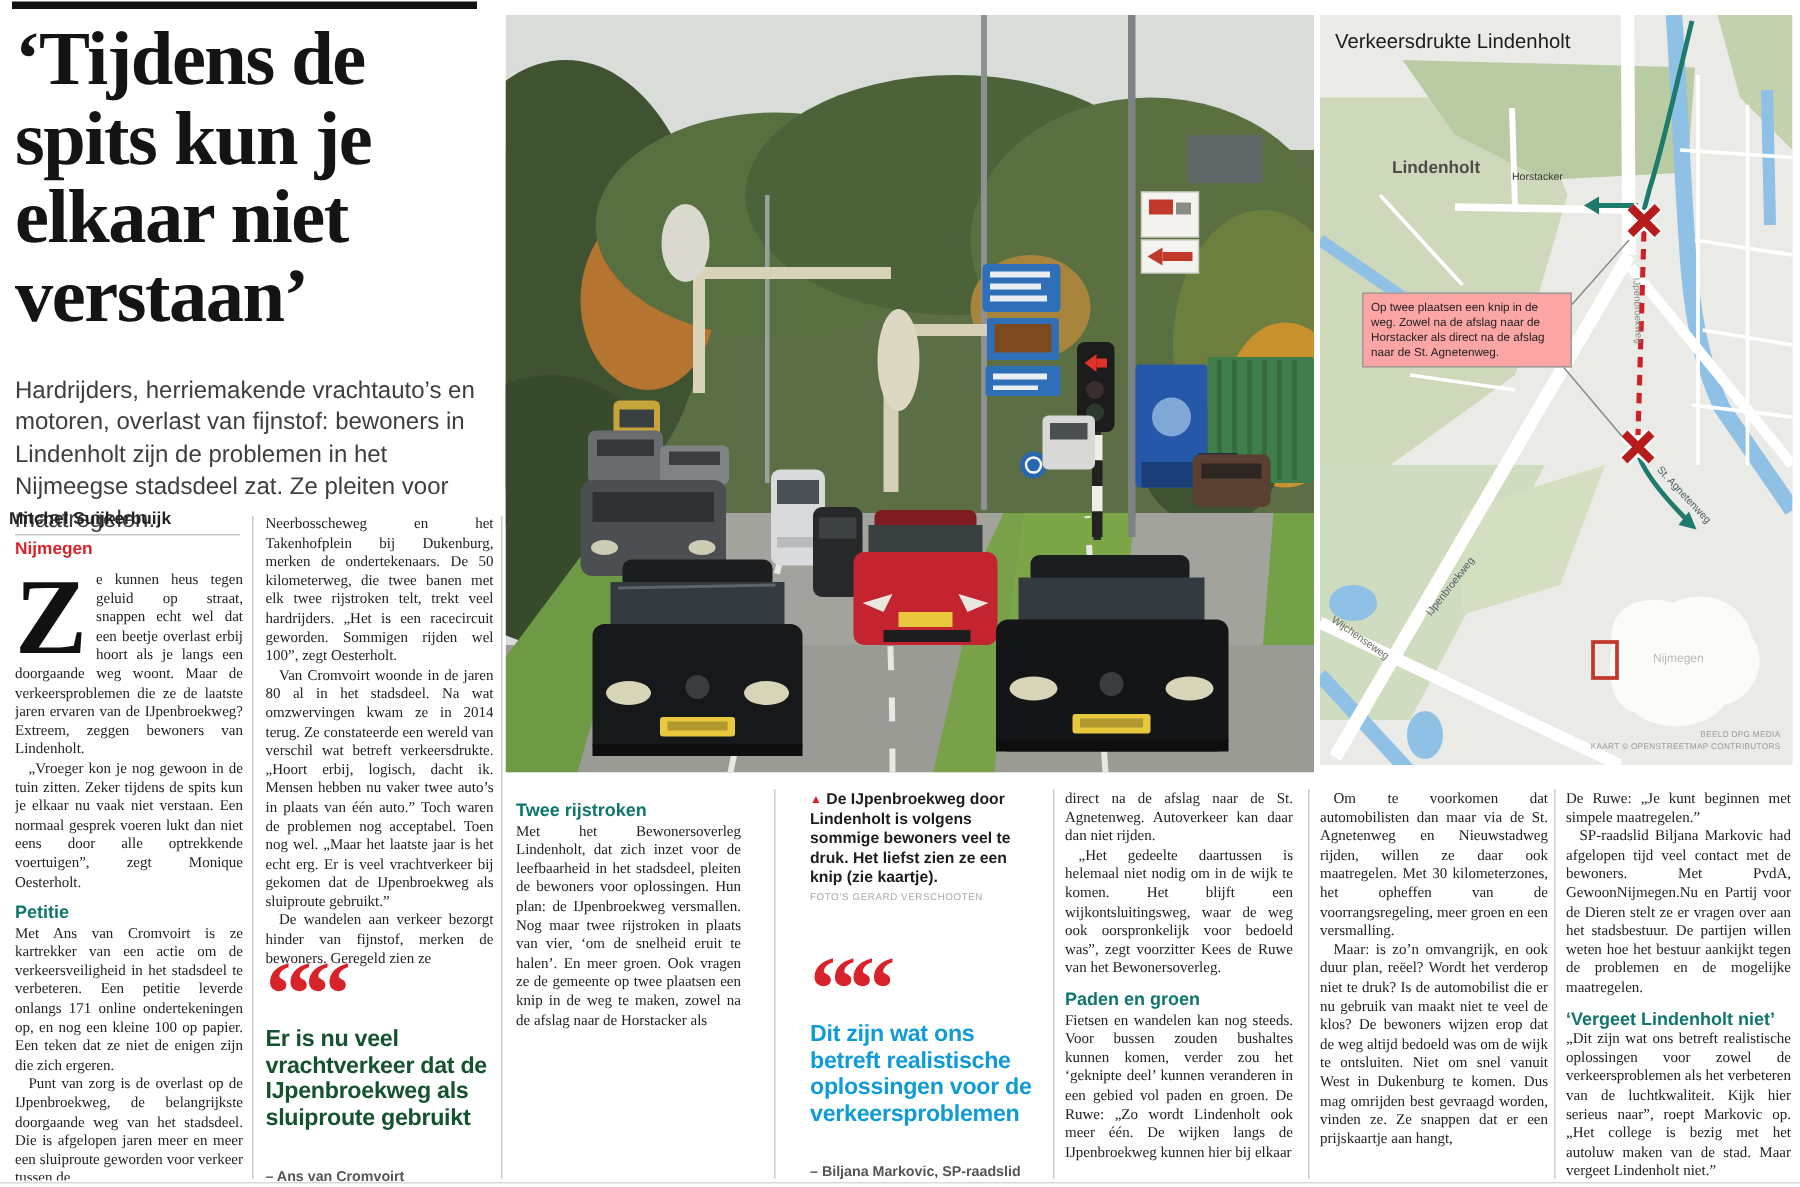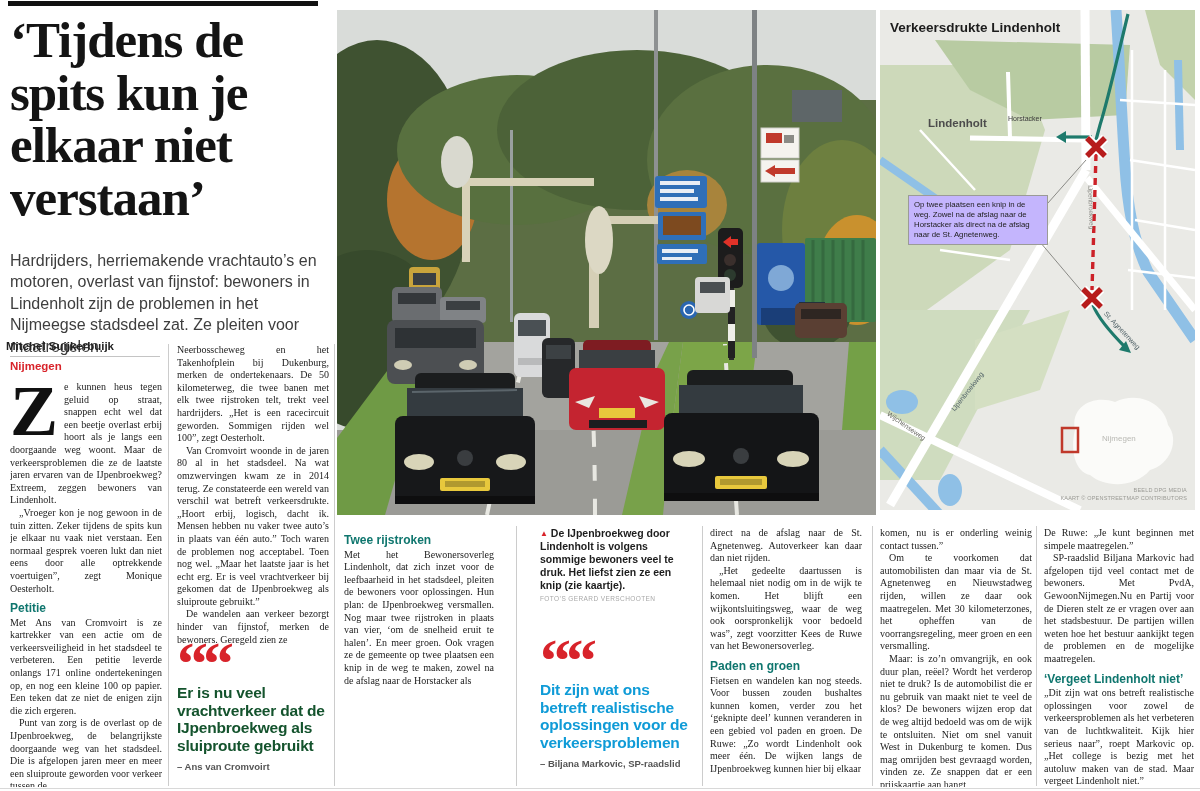--- a/index.html
+++ b/index.html
@@ -35,7 +35,7 @@
   .credit{font-size:6.5px;color:#a9a9a9;letter-spacing:.4px;margin-top:3px;text-transform:uppercase;}
   
   #map{background:#eaeae6;overflow:hidden;}
-  .map-title{font-size:13.5px;font-weight:bold;color:#1c1c1c;}
+  .map-title{font-size:13.5px;font-weight:normal;color:#1c1c1c;}
   .map-district{font-size:11.5px;font-weight:bold;color:#4c4c4c;}
   .map-street{font-size:7px;color:#3a3a3a;}
   .map-road{font-size:7px;color:#4f6066;white-space:nowrap;}

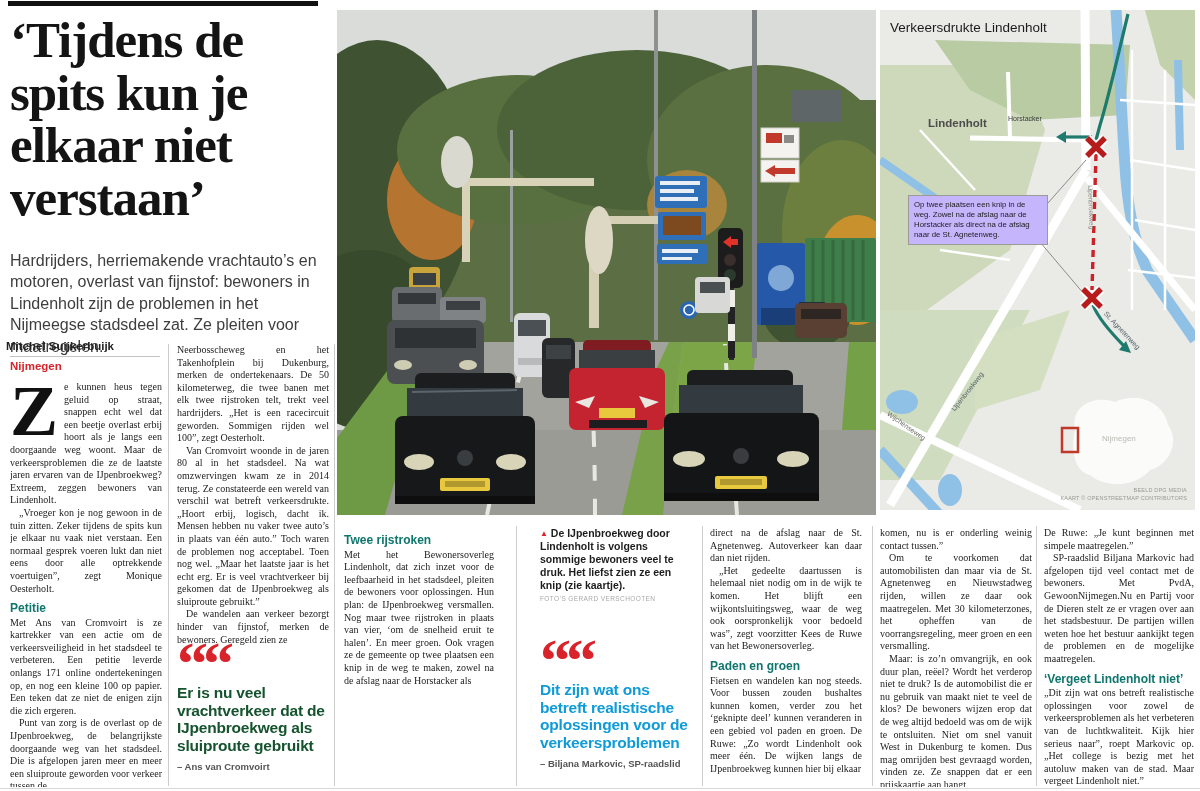--- a/index.html
+++ b/index.html
@@ -288,7 +288,7 @@
       <rect x="182" y="418" width="16" height="24" fill="none" stroke="#c0392b" stroke-width="2.5"></rect>
     </svg>
     <div class="abs map-title" style="left:10px;top:10px;width:260px;">Verkeersdrukte Lindenholt</div>
-    <div class="abs map-district" style="left:28px;top:107px;padding-left:20px;">Lindenholt</div>
+    <div class="abs map-district" style="left:28px;top:96px;padding-left:20px;">Lindenholt</div>
     <div class="abs map-street" style="left:128px;top:105px;">Horstacker</div>
     <div class="abs map-road" style="left:214px;top:175px;transform:rotate(88deg);transform-origin:left top;color:#8a8a84;font-size:6.5px;">IJpenbroekweg</div>
     <div class="abs map-road" style="left:70px;top:398px;transform:rotate(-52deg);transform-origin:left top;">IJpenbroekweg</div>

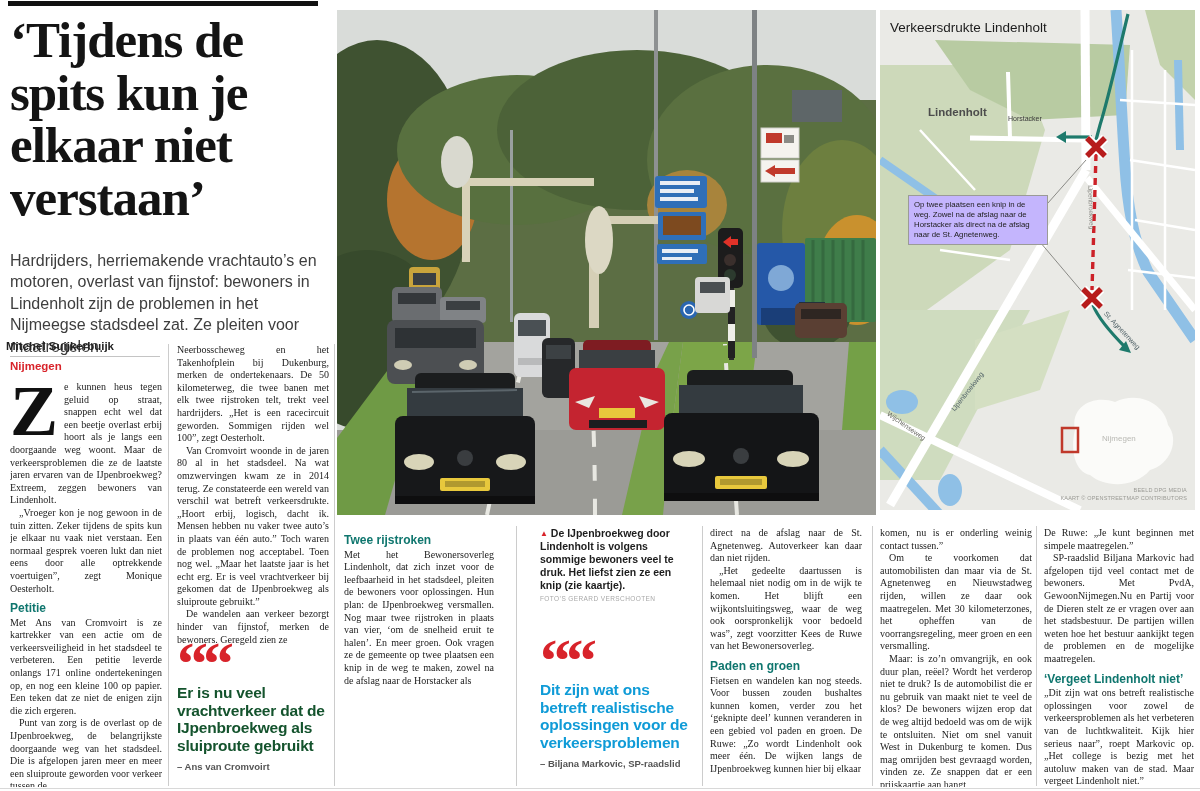--- a/index.html
+++ b/index.html
@@ -40,7 +40,7 @@
   .map-street{font-size:7px;color:#3a3a3a;}
   .map-road{font-size:7px;color:#4f6066;white-space:nowrap;}
   .map-city{font-size:8px;color:#b9b9b4;}
-  .map-callout{background:#c4b5fd;border:1px solid #9b9b97;font-size:7.8px;line-height:1.28;
+  .map-callout{background:#fca5a5;border:1px solid #9b9b97;font-size:7.8px;line-height:1.28;
                color:#222;padding:4px 5px;}
   .map-credit{font-size:5.5px;color:#9a9a95;text-align:right;line-height:1.5;letter-spacing:.2px;}
 </style>

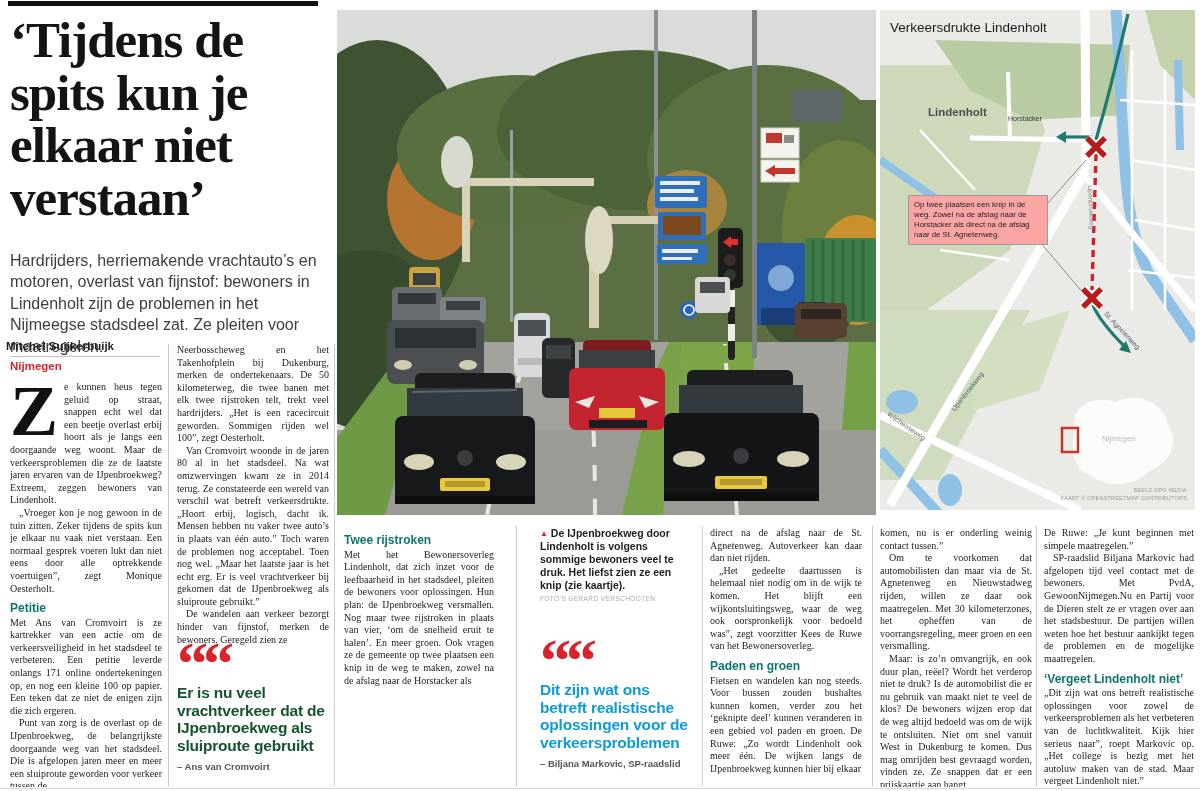--- a/index.html
+++ b/index.html
@@ -325,7 +325,6 @@
   </div>
 
   <div class="abs bodycol" style="left:880px;top:527px;width:152px;height:260px;">
-    <p>komen, nu is er onderling weinig contact tussen.”</p>
     <p class="ind">Om te voorkomen dat automobilisten dan maar via de St. Agnetenweg en Nieuwstadweg rijden, willen ze daar ook maatregelen. Met 30 kilometerzones, het opheffen van de voorrangsregeling, meer groen en een versmalling.</p>
     <p class="ind">Maar: is zo’n omvangrijk, en ook duur plan, reëel? Wordt het verderop niet te druk? Is de automobilist die er nu gebruik van maakt niet te veel de klos? De bewoners wijzen erop dat de weg altijd bedoeld was om de wijk te ontsluiten. Niet om snel vanuit West in Dukenburg te komen. Dus mag omrijden best gevraagd worden, vinden ze. Ze snappen dat er een prijskaartje aan hangt,</p>
   </div>

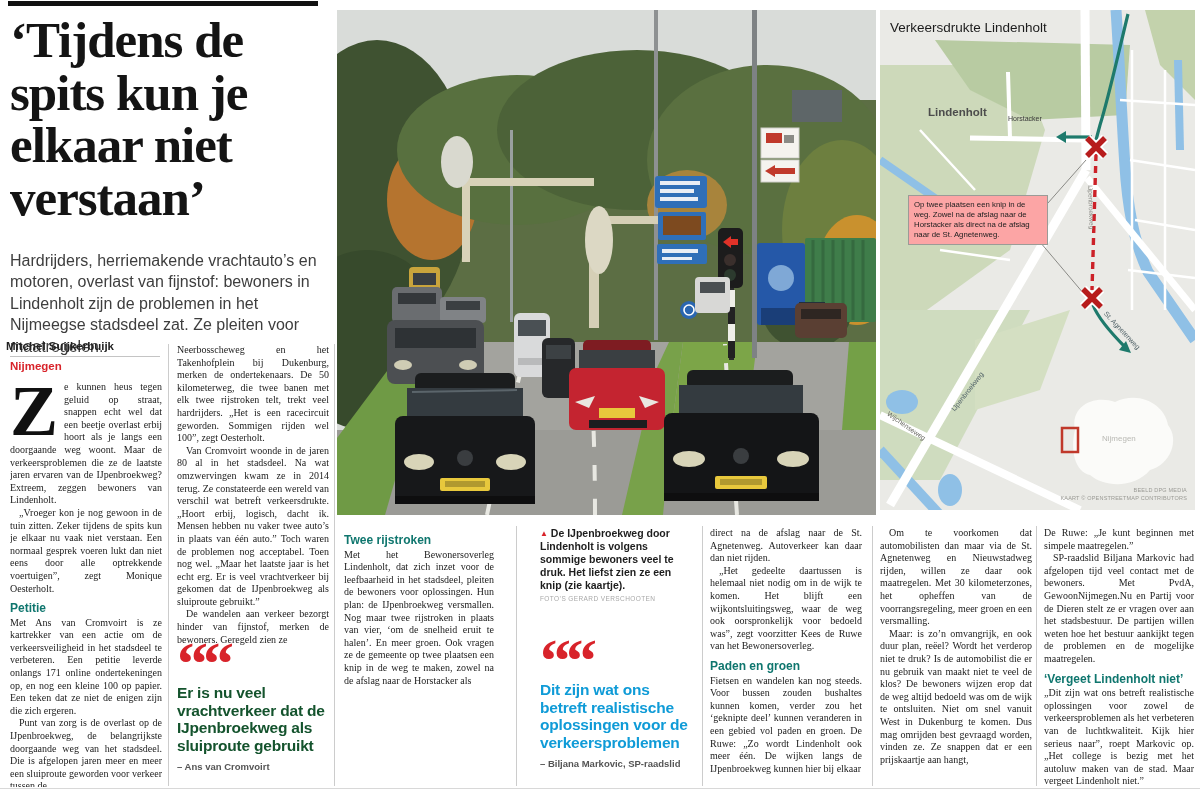--- a/index.html
+++ b/index.html
@@ -28,7 +28,7 @@
   .pq .marks{font-family:"Liberation Serif",serif;font-weight:bold;font-size:62px;line-height:30px;
              letter-spacing:-5px;}
   .pq .qtext{font-weight:bold;font-size:15.5px;line-height:1.13;letter-spacing:-0.2px;margin-top:6px;}
-  .pq .attr{font-size:9.5px;font-weight:bold;color:#555;margin-top:7px;}
+  .pq .attr{font-size:9.5px;font-weight:bold;color:#555;margin-top:25px;}
   
   .caption{font-size:10.5px;font-weight:bold;line-height:1.24;color:#1d1d1d;}
   .capmark{font-size:8px;vertical-align:1px;}

